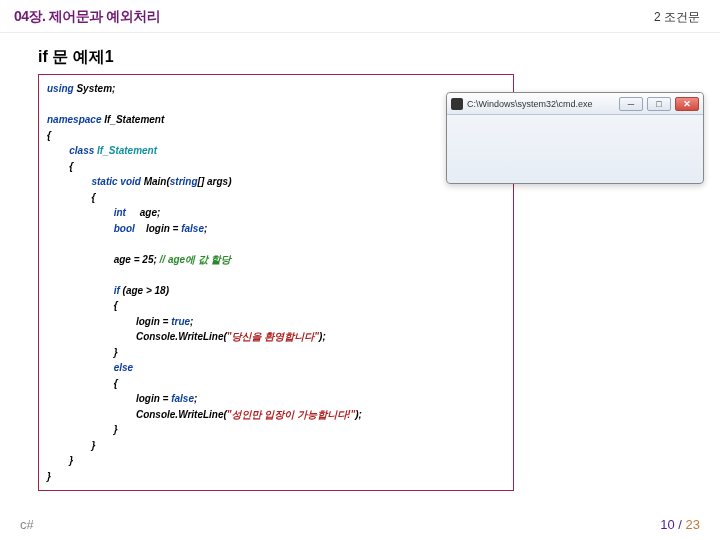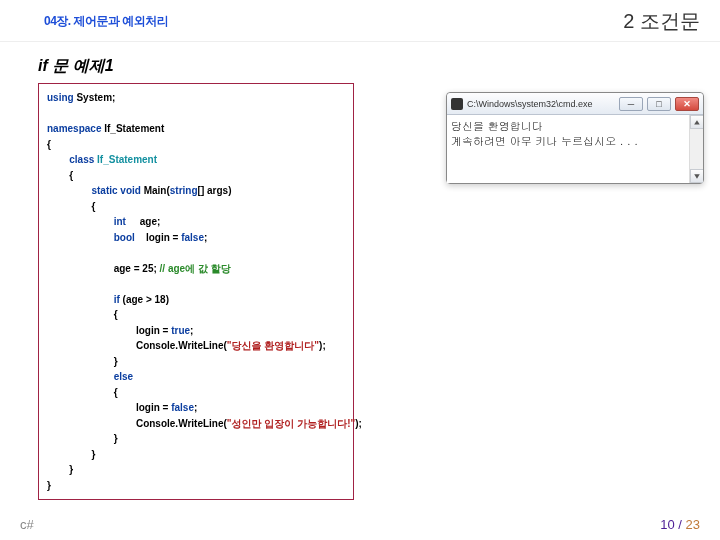--- a/index.html
+++ b/index.html
@@ -19,11 +19,10 @@
     border-bottom: 1px solid #eee;
   }
   .chapter-title {
-    color: #1d4ed8;
-    font-size: 12px;
+    color: #701a75;
+    font-size: 14px;
     font-weight: 600;
     letter-spacing: -0.5px;
-    margin-left: 30px;
   }
   .section-title {
     color: #333;

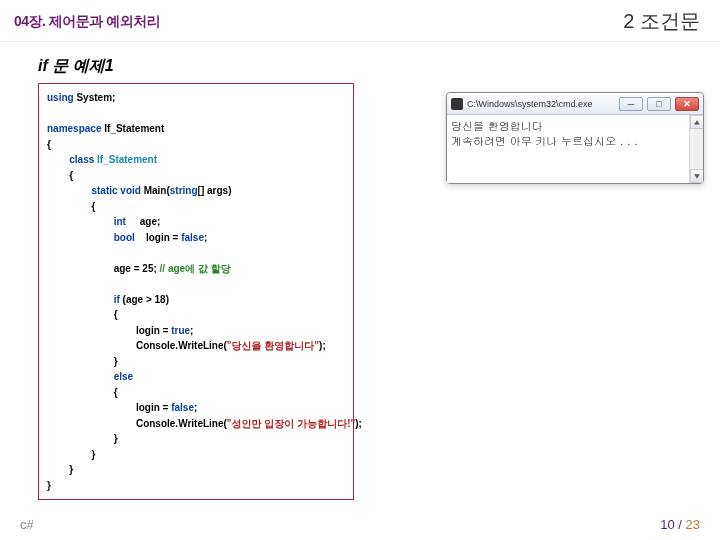--- a/index.html
+++ b/index.html
@@ -26,7 +26,7 @@
   }
   .section-title {
     color: #333;
-    font-size: 20px;
+    font-size: 12px;
     font-weight: 500;
   }
   .content {

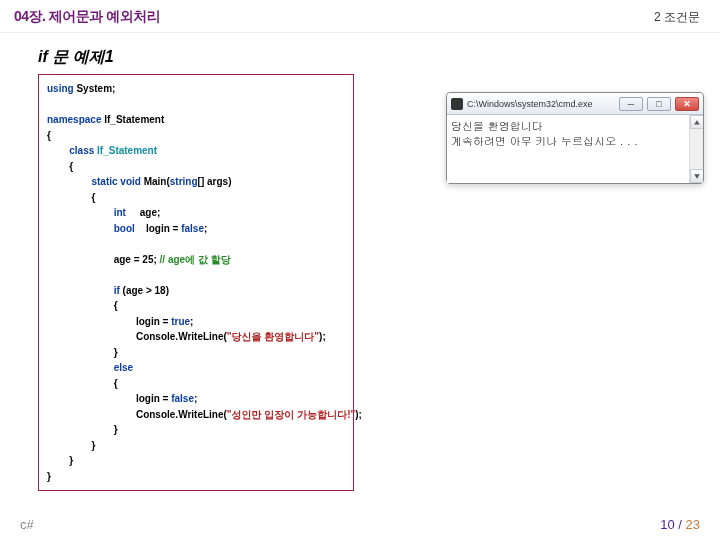--- a/index.html
+++ b/index.html
@@ -38,7 +38,6 @@
     font-size: 16px;
     font-weight: 600;
     margin-bottom: 6px;
-    font-style: italic;
   }
   .code-box {
     border: 1px solid #a02244;

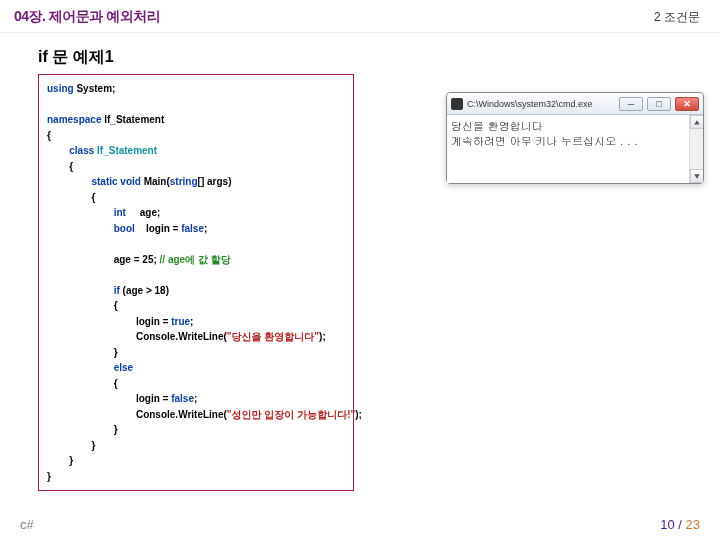--- a/index.html
+++ b/index.html
@@ -41,7 +41,7 @@
   }
   .code-box {
     border: 1px solid #a02244;
-    width: 316px;
+    width: 476px;
     padding: 6px 24px 6px 8px;
     font-family: "Arial", sans-serif;
     font-size: 10px;
@@ -49,6 +49,7 @@
     line-height: 1.55;
     white-space: pre;
     color: #000;
+    font-style: italic;
   }
   .kw-blue { color: #0b3ea0; }
   .kw-cyan { color: #1390a0; }

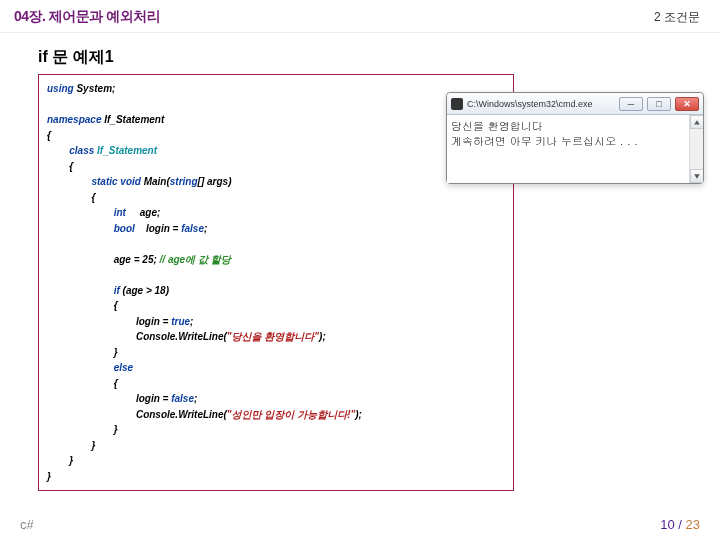--- a/index.html
+++ b/index.html
@@ -198,13 +198,6 @@
     <div class="tb-btn">□</div>
     <div class="tb-btn tb-close">✕</div>
   </div>
-  <div class="console-body"><span>당신을 환영합니다</span>
-<span>계속하려면 아무 키나 누르십시오 . . .</span>
-    <div class="scroll-track">
-      <div class="scroll-btn scroll-up">▲</div>
-      <div class="scroll-btn scroll-down">▼</div>
-    </div>
-  </div>
 </div>
 
 <div class="footer">

